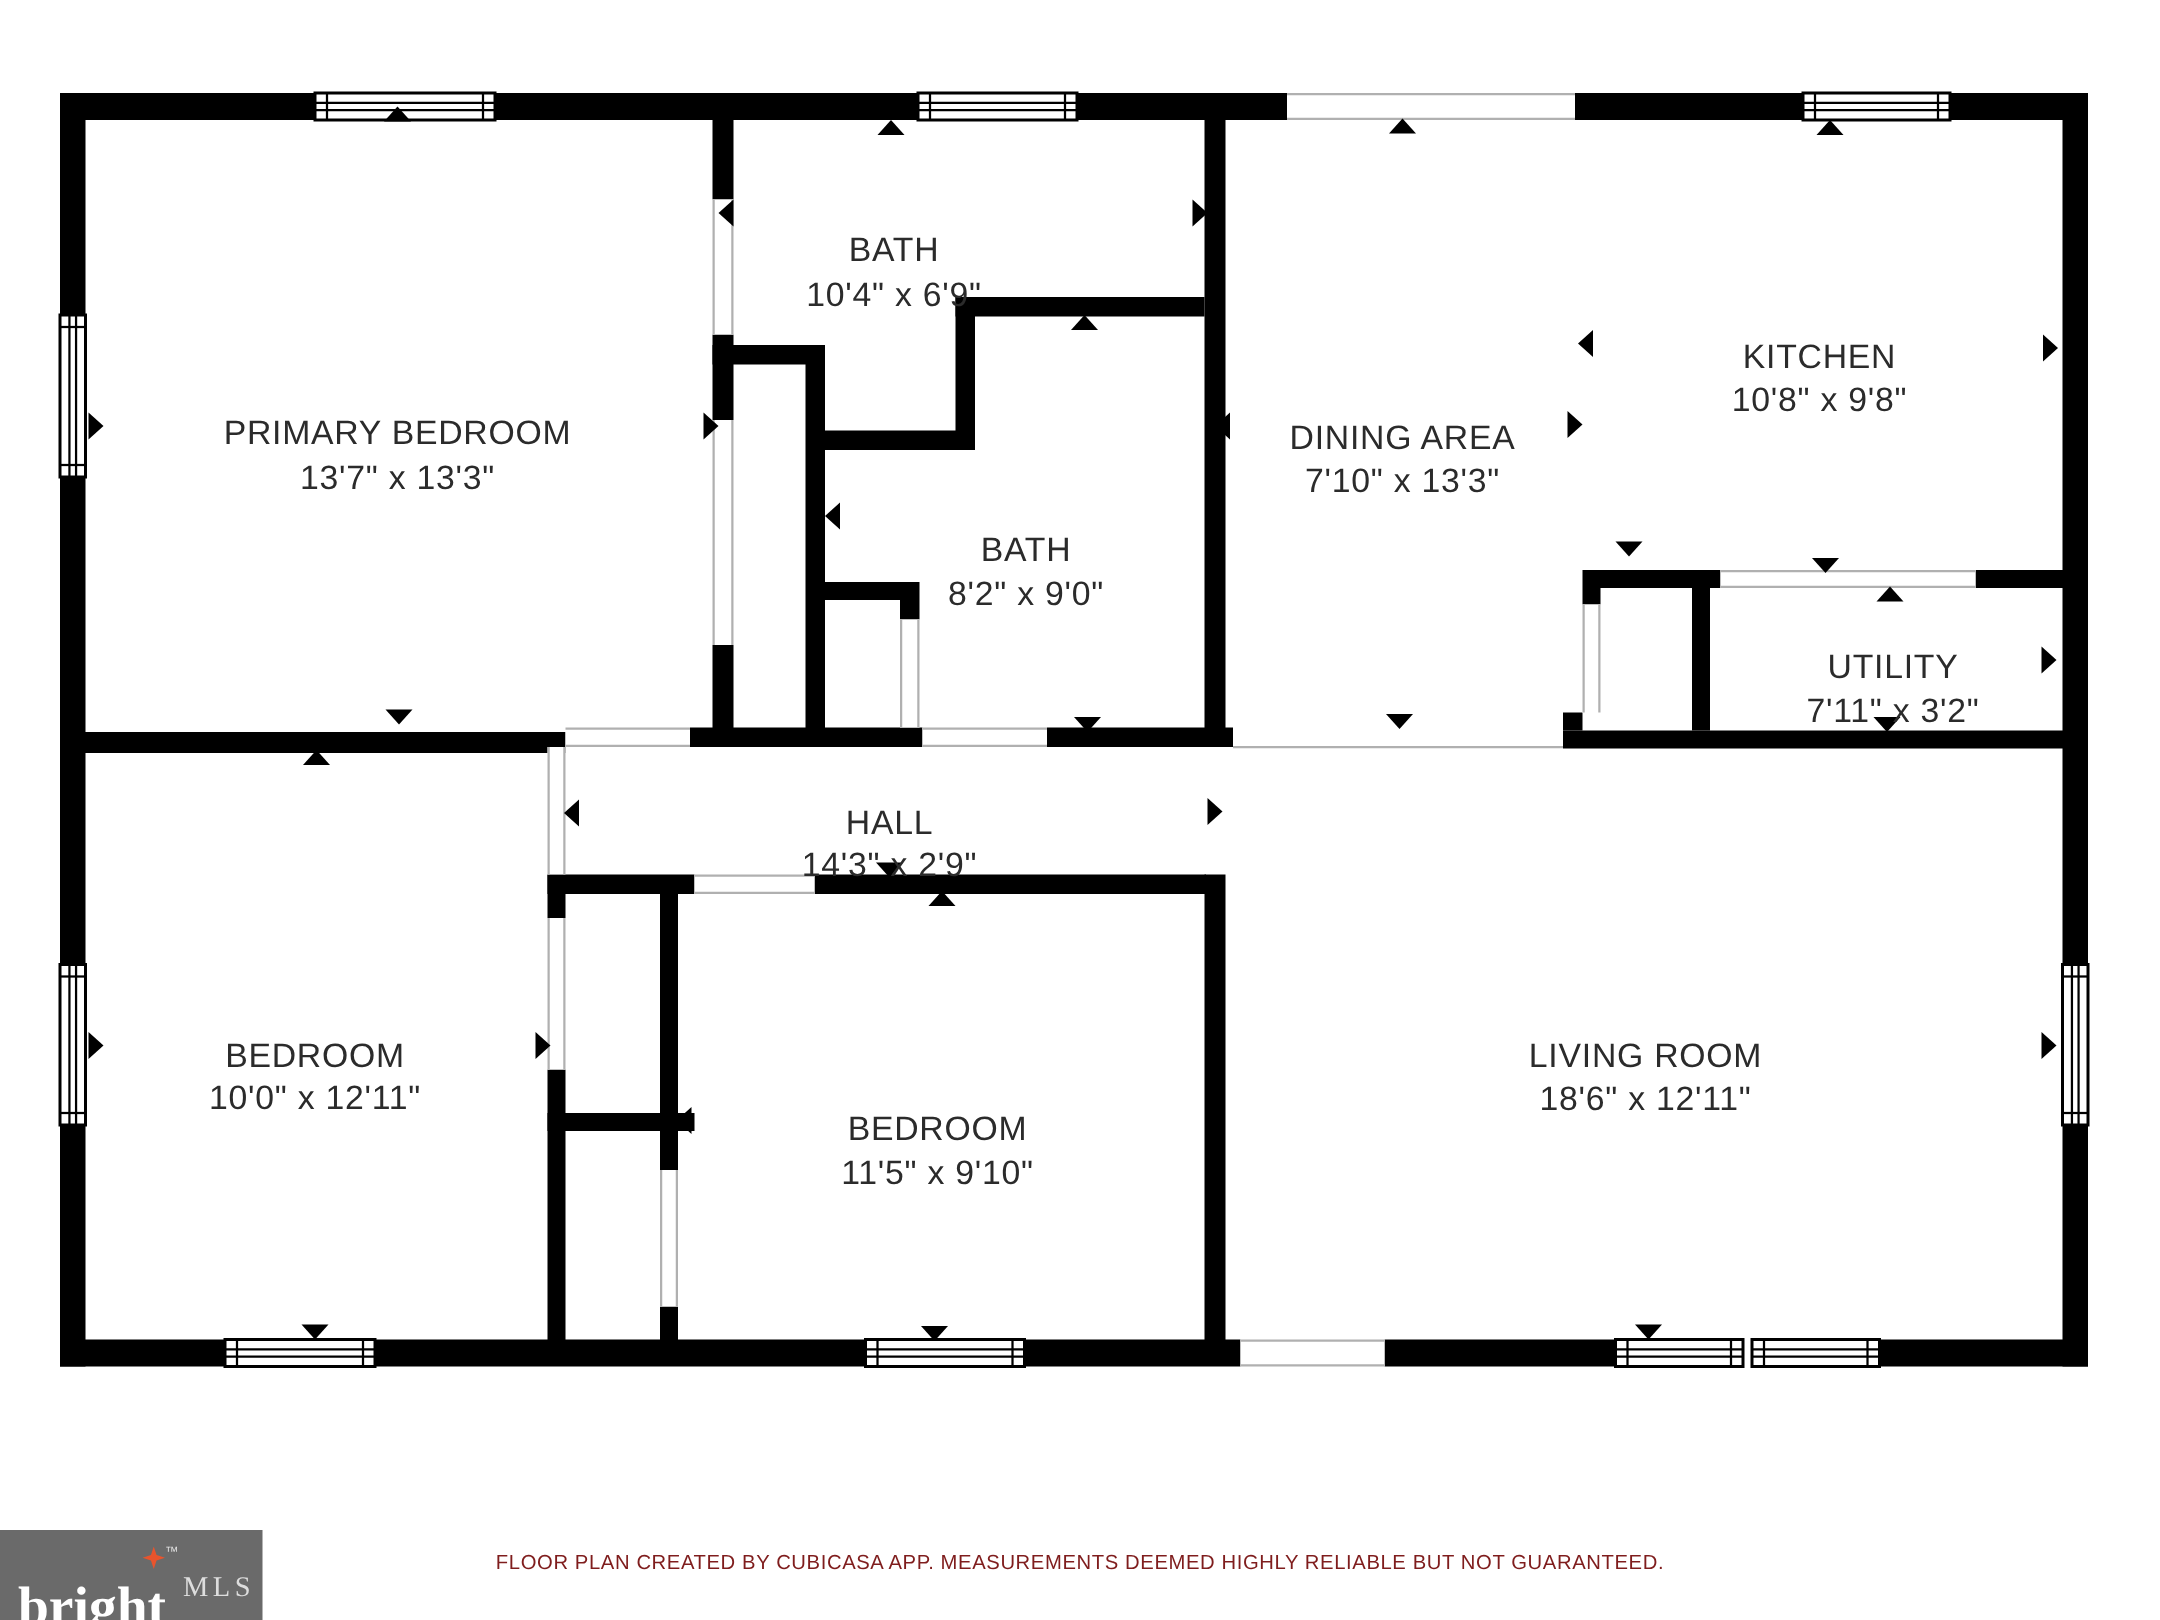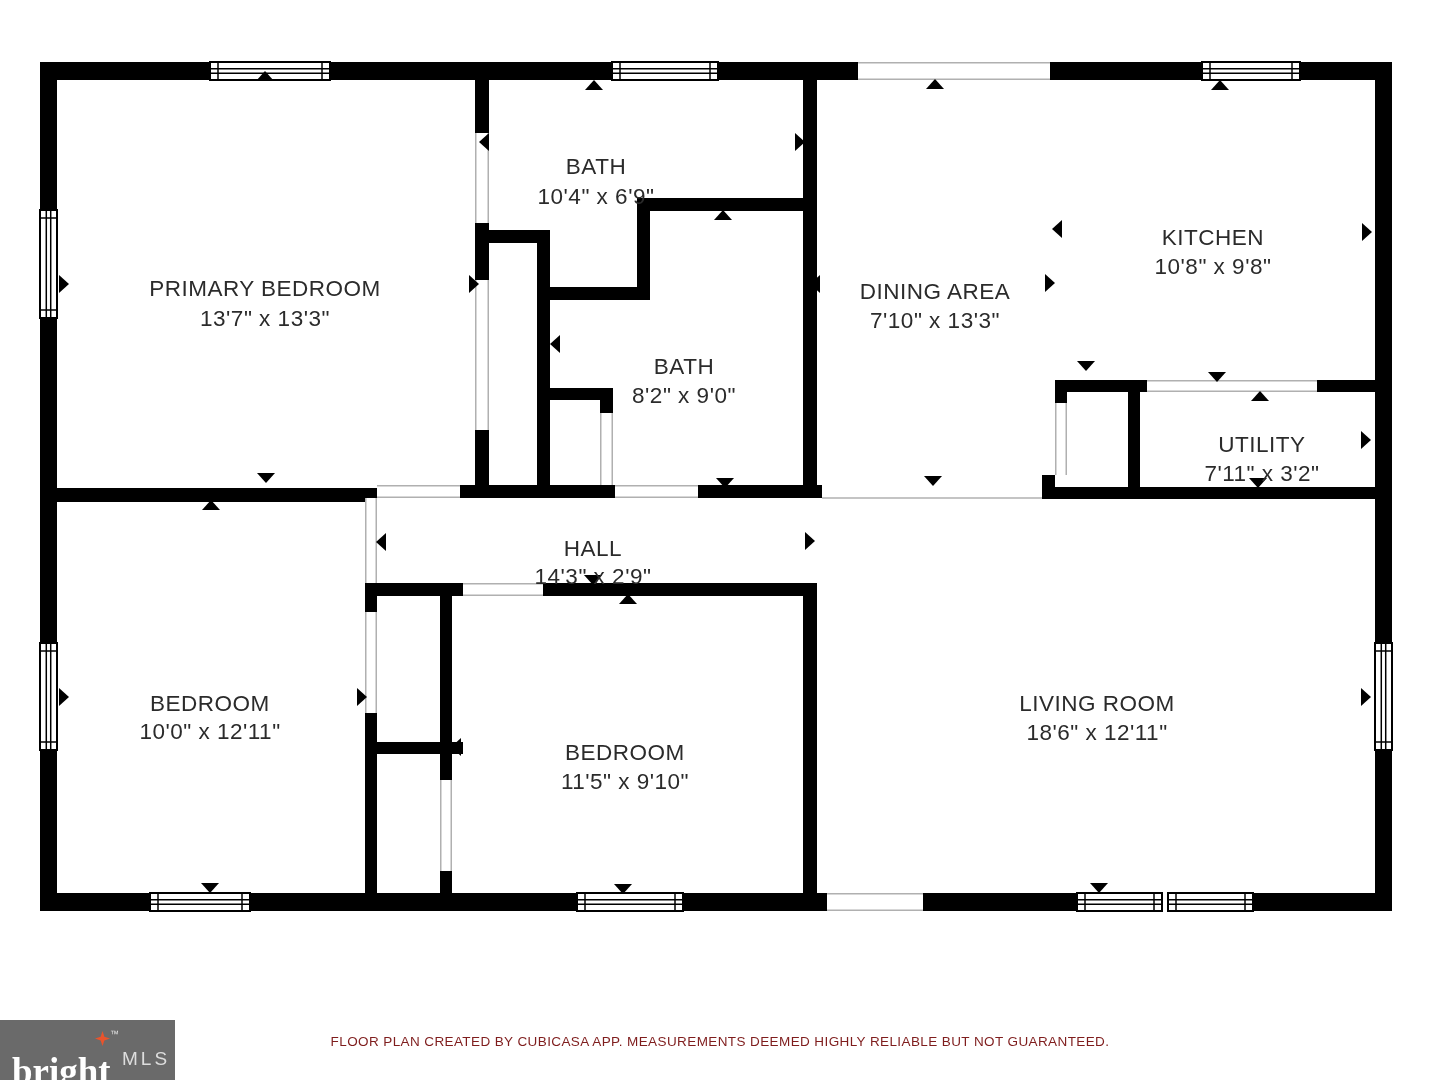--- a/index.html
+++ b/index.html
@@ -13,7 +13,7 @@
   .logo .tm{position:absolute;left:110px;top:9px;font-size:9px;color:#e0e0e0;
             font-family:"Liberation Sans", sans-serif;}
   .logo .suffix{position:absolute;left:122px;top:28px;font-size:19px;color:#dddddd;
-                letter-spacing:3px;font-family:Liberation Sans, sans-serif;}
+                letter-spacing:3px;font-family:Liberation Serif, serif;}
   .footer{position:absolute;left:0;top:1034px;width:100%;text-align:center;
           font-size:13.5px;color:#7f1d1d;letter-spacing:0.4px;}
 </style>

